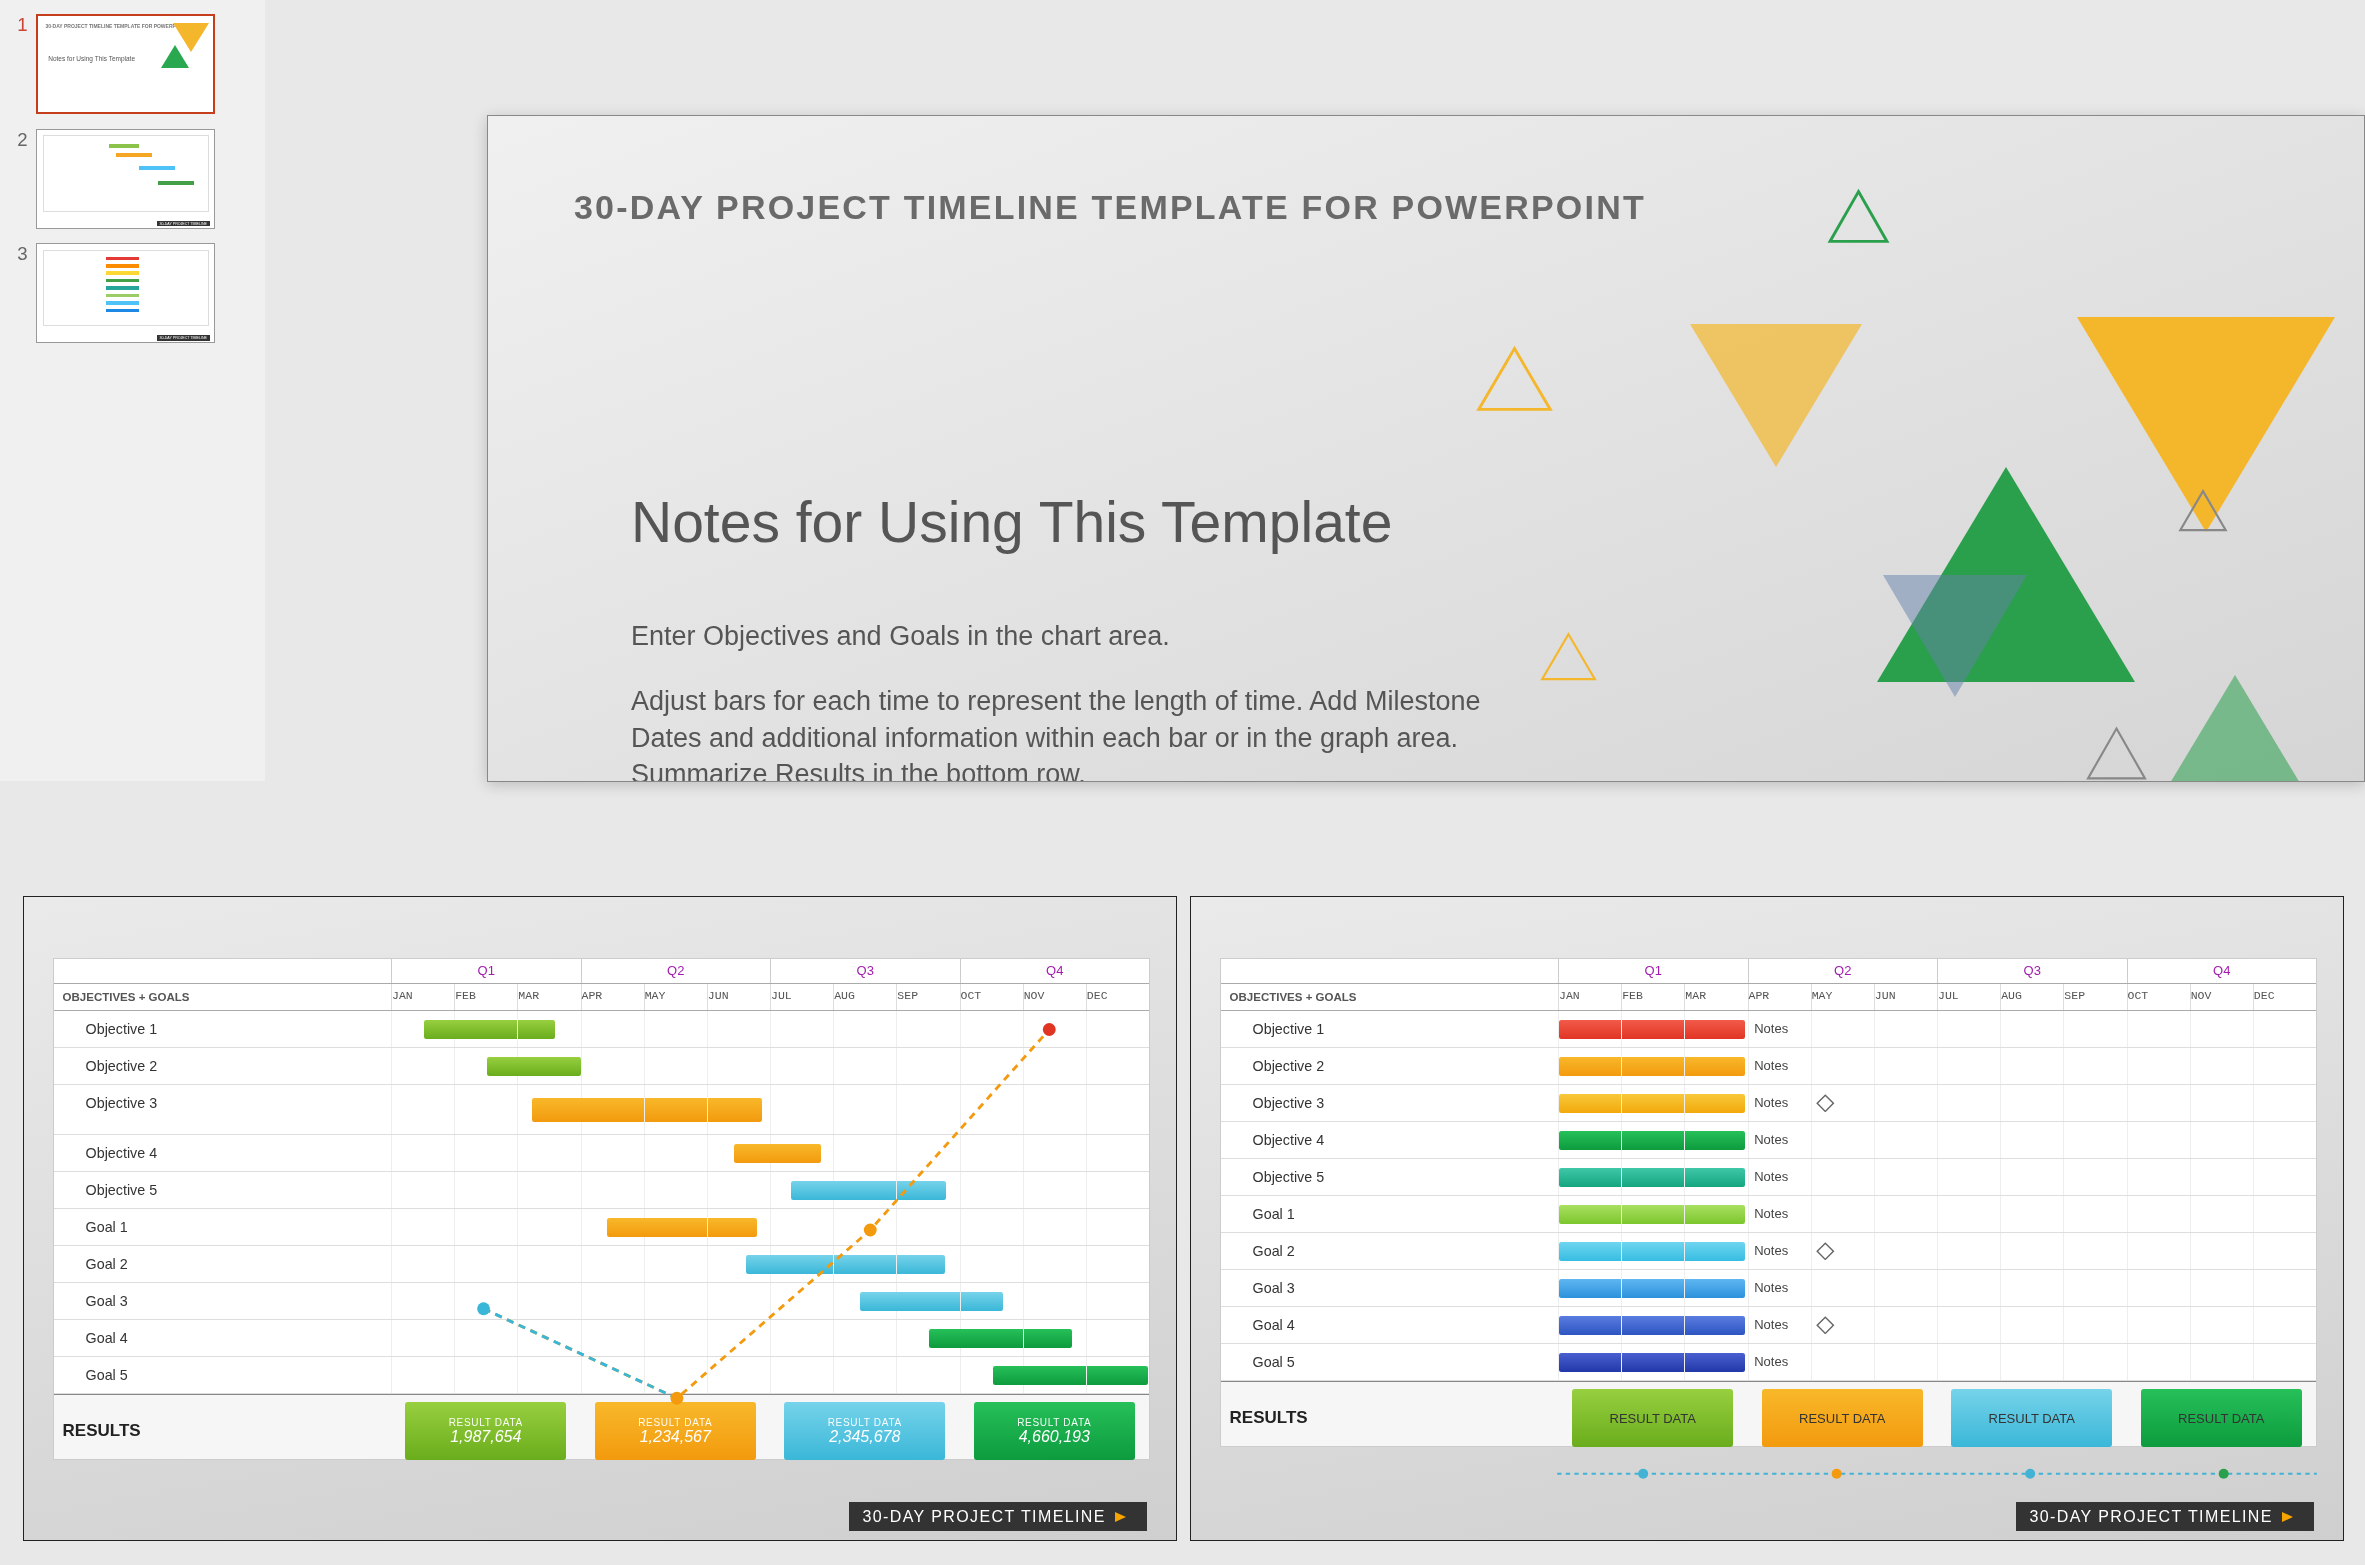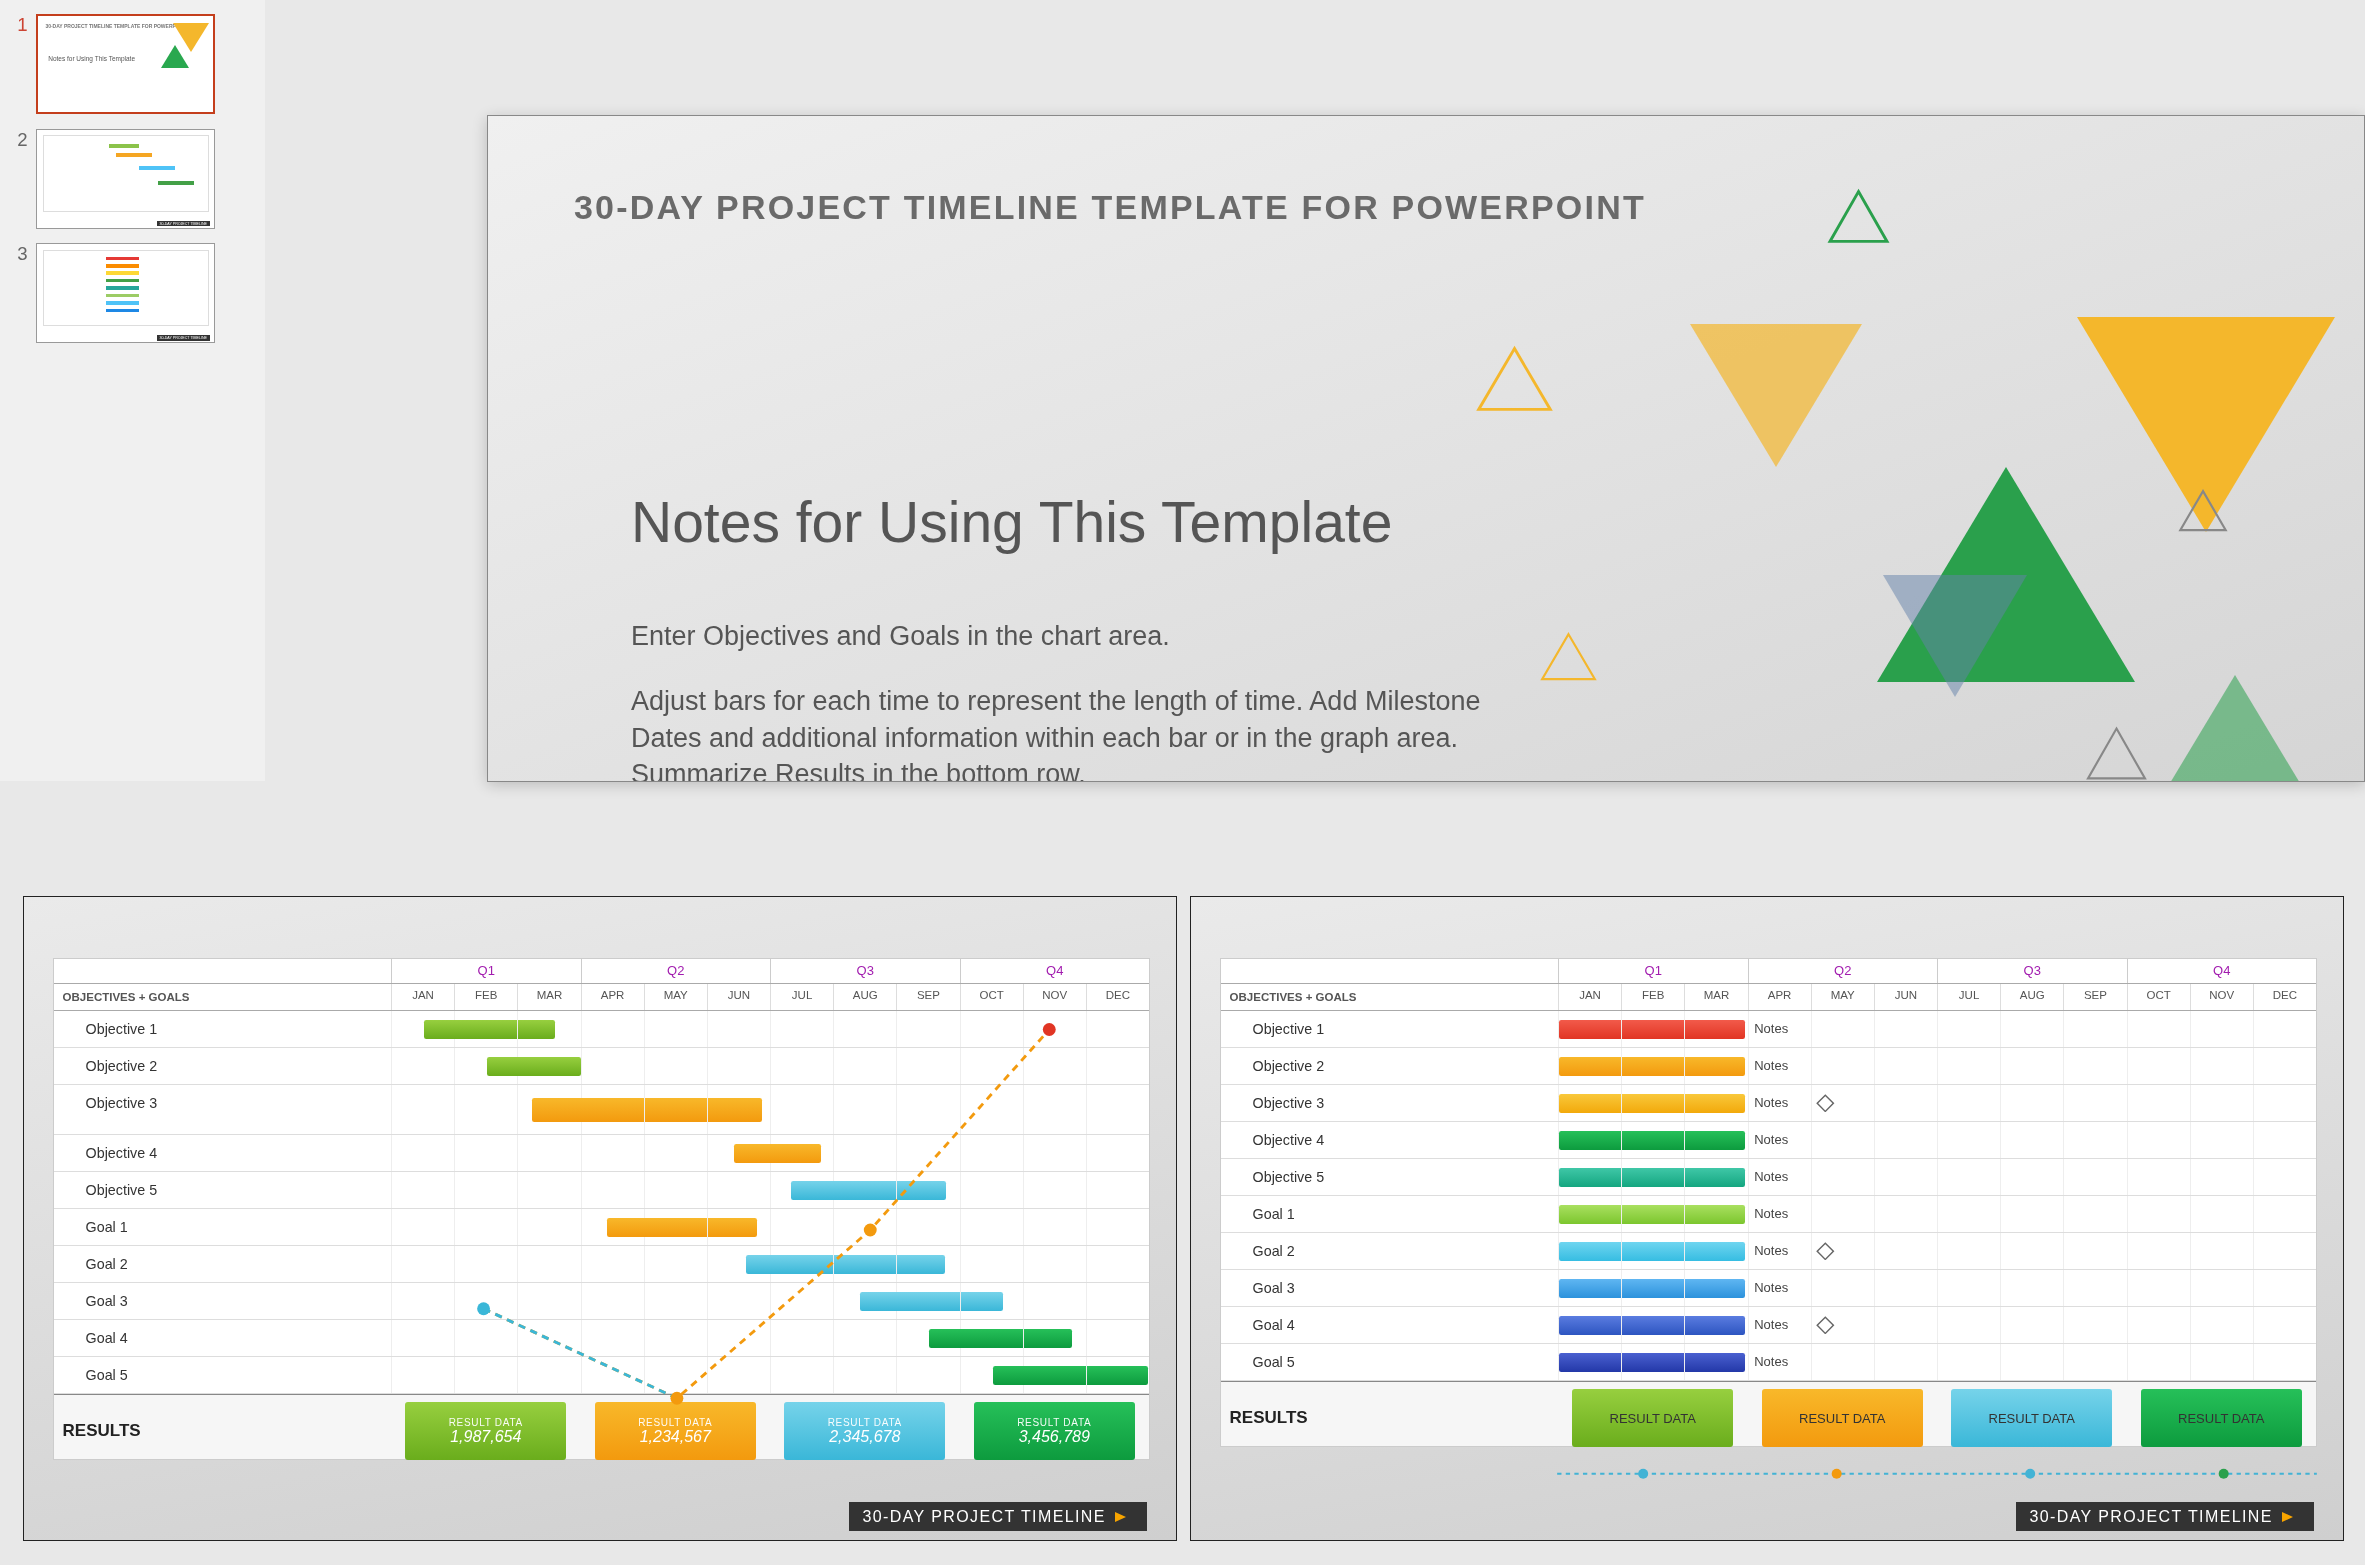--- a/index.html
+++ b/index.html
@@ -110,7 +110,7 @@
     border-bottom:0.7px solid #aaa;
   }
   .gantt-header2 .lbl { padding:7.2px 8.6px; font-weight:bold; font-size:11.5px; }
-  .gantt-header2 .m { text-align:center; padding:5.7px 0; border-left:0.7px solid #ddd; }
+  .gantt-header2 .m { text-align:left; padding:5.7px 0; border-left:0.7px solid #ddd;font-family:Liberation Mono, monospace; }
 
   .gantt-row {
     display: grid;

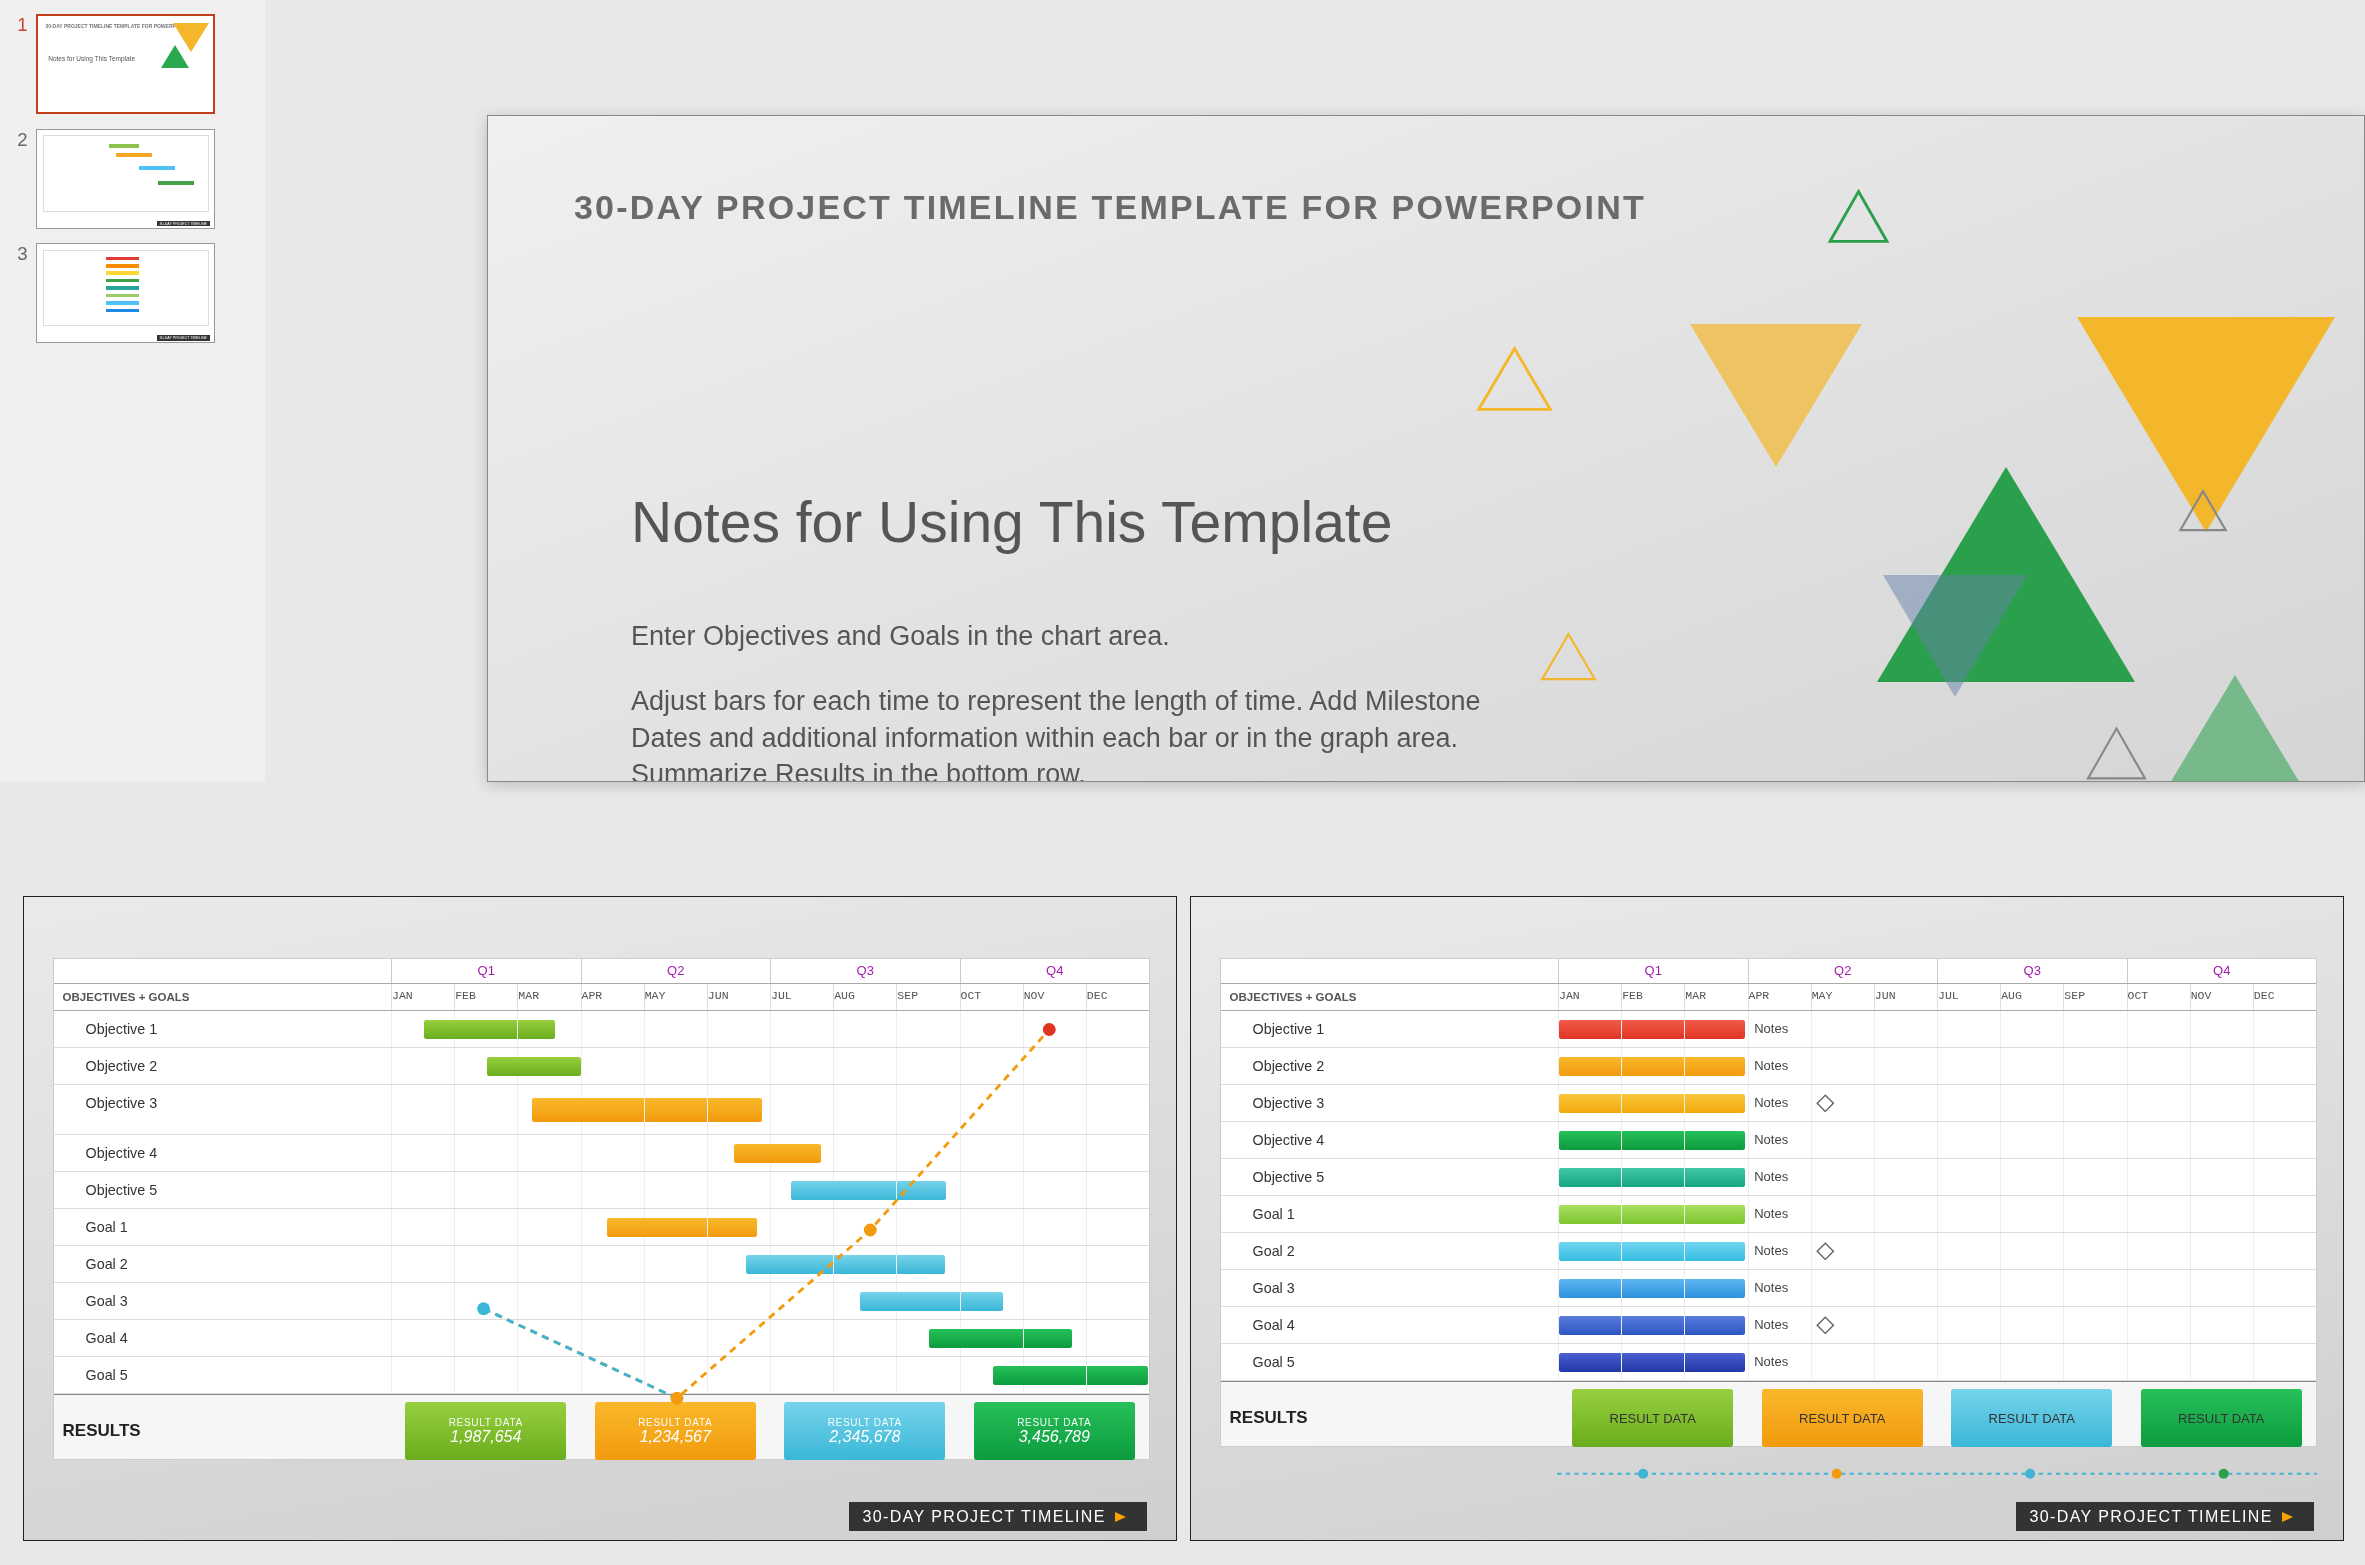--- a/index.html
+++ b/index.html
@@ -464,7 +464,7 @@
         </div>
       <div class="rbox c-dgreen">
           <div class="t">RESULT DATA</div>
-          <div class="v">3,456,789</div>
+          <div class="v">4,660,193</div>
         </div>
     </div>
   </div>

